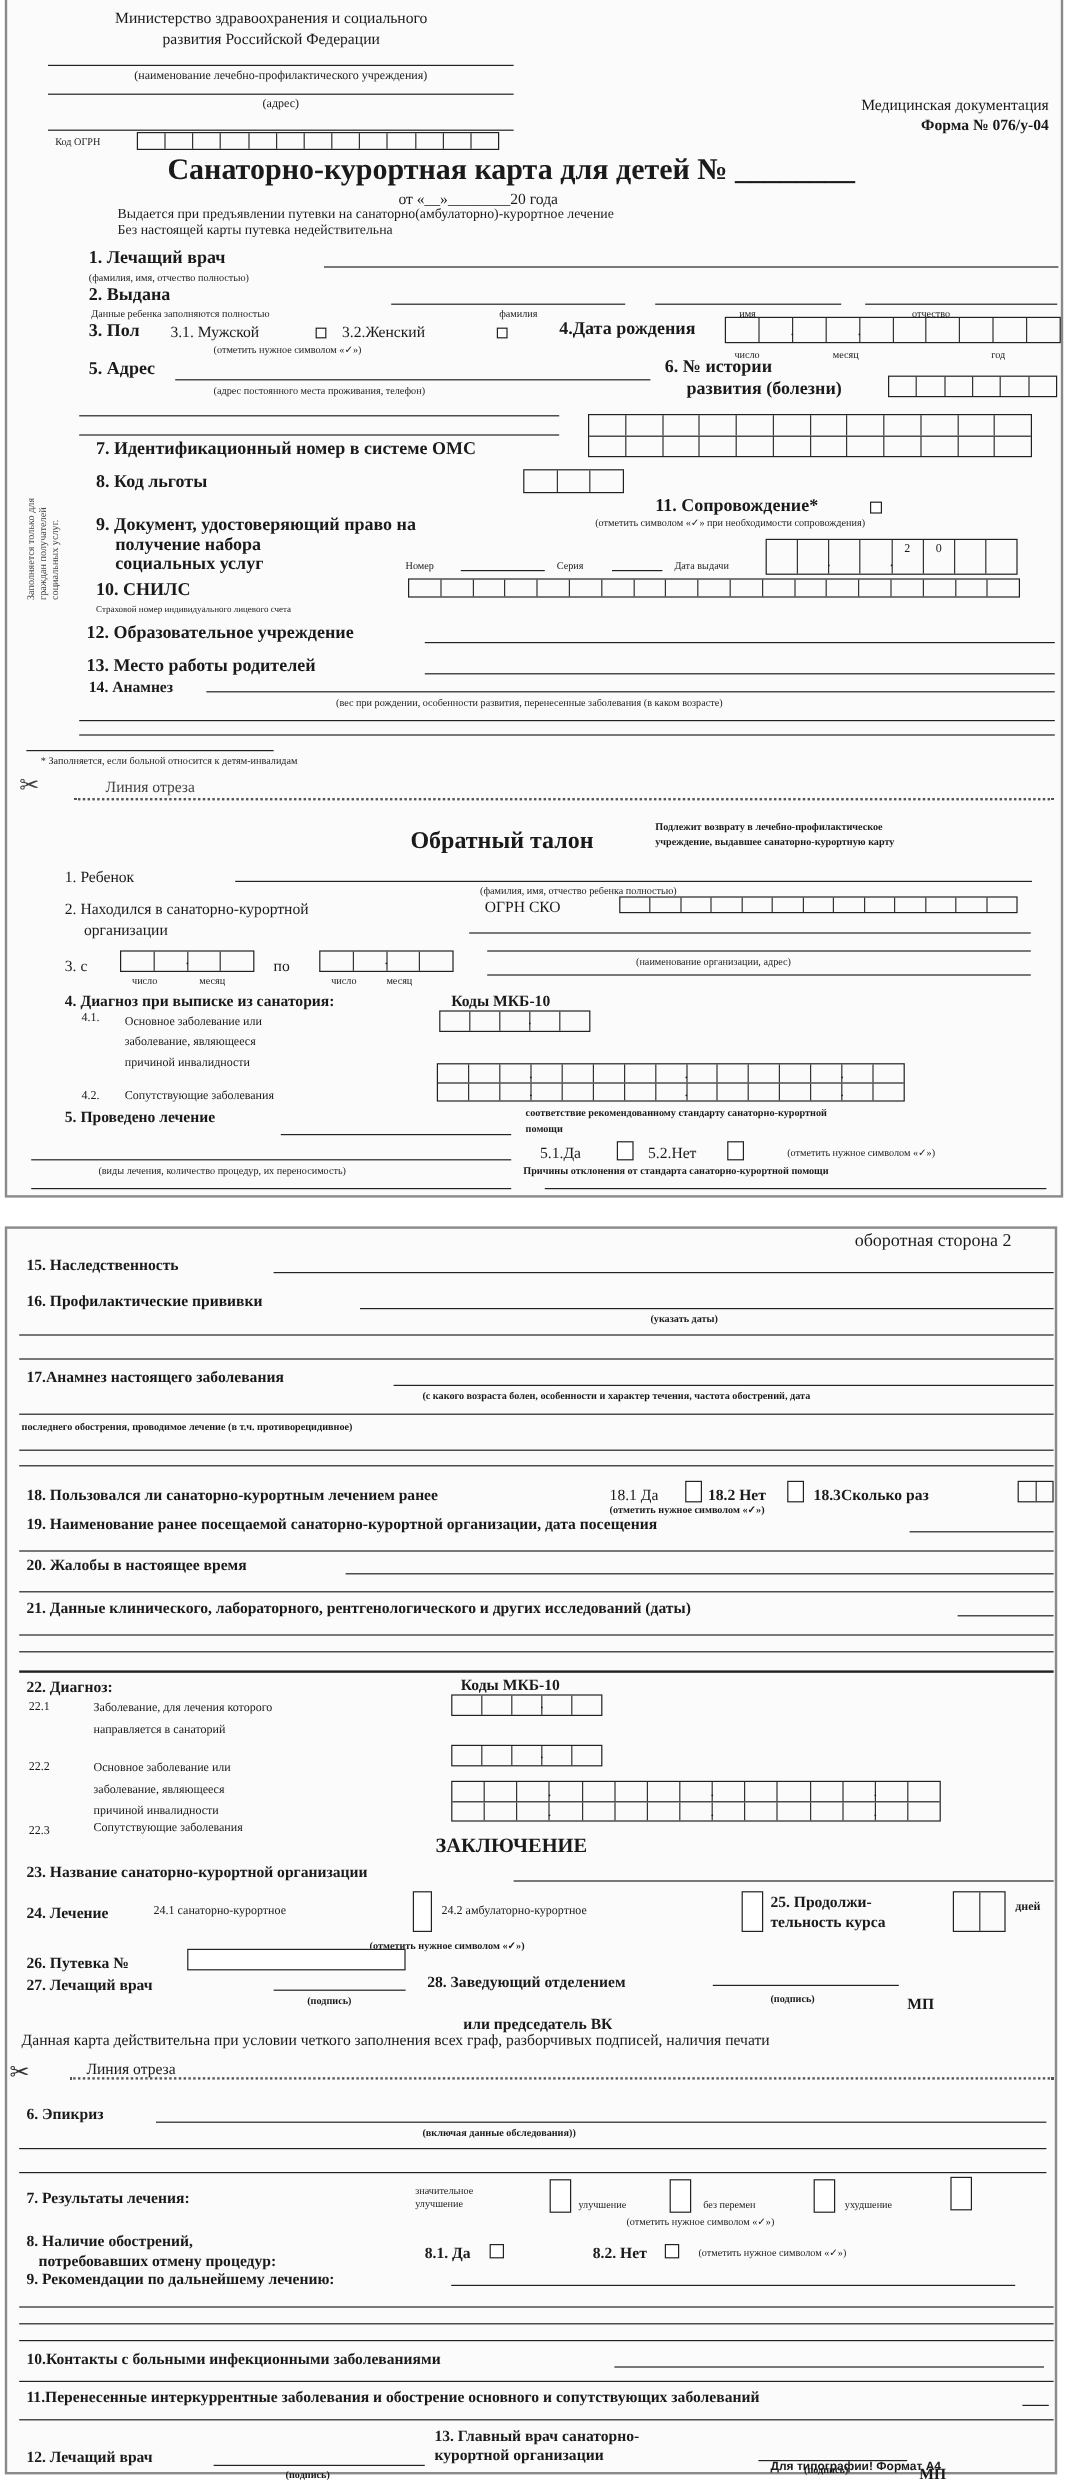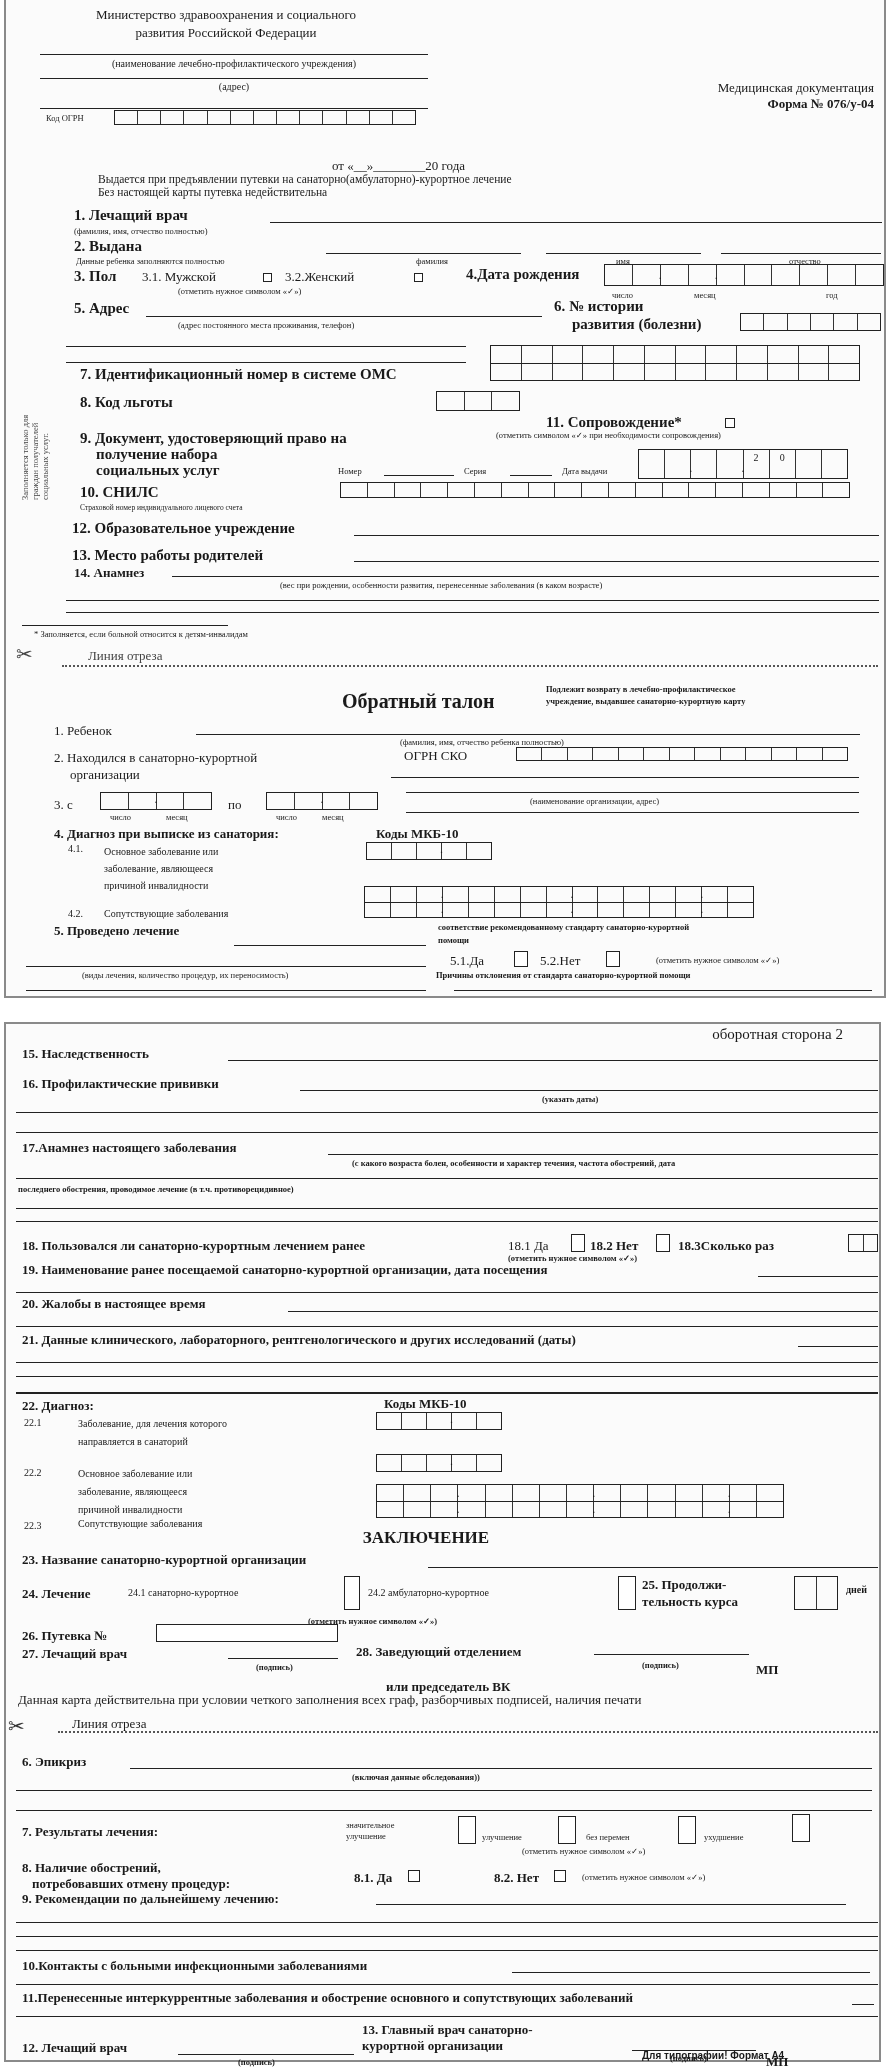--- a/index.html
+++ b/index.html
@@ -67,6 +67,7 @@
       <div class="cell" style="flex: 1 1 0%;"></div>
     </div>
 
+  <div class="abs center" style="left:100px; top:128px; width:640px; font-size:25px; font-weight:bold;">Санаторно-курортная карта для детей № ________</div>
   <div class="abs md" style="left:326px; top:158px;">от «__»________20    года</div>
   <div class="abs" style="left:92px; top:173px; font-size:11.5px;">Выдается при предъявлении путевки на  санаторно(амбулаторно)-курортное лечение</div>
   <div class="abs" style="left:92px; top:186px; font-size:11.5px;">Без настоящей карты путевка недействительна</div>

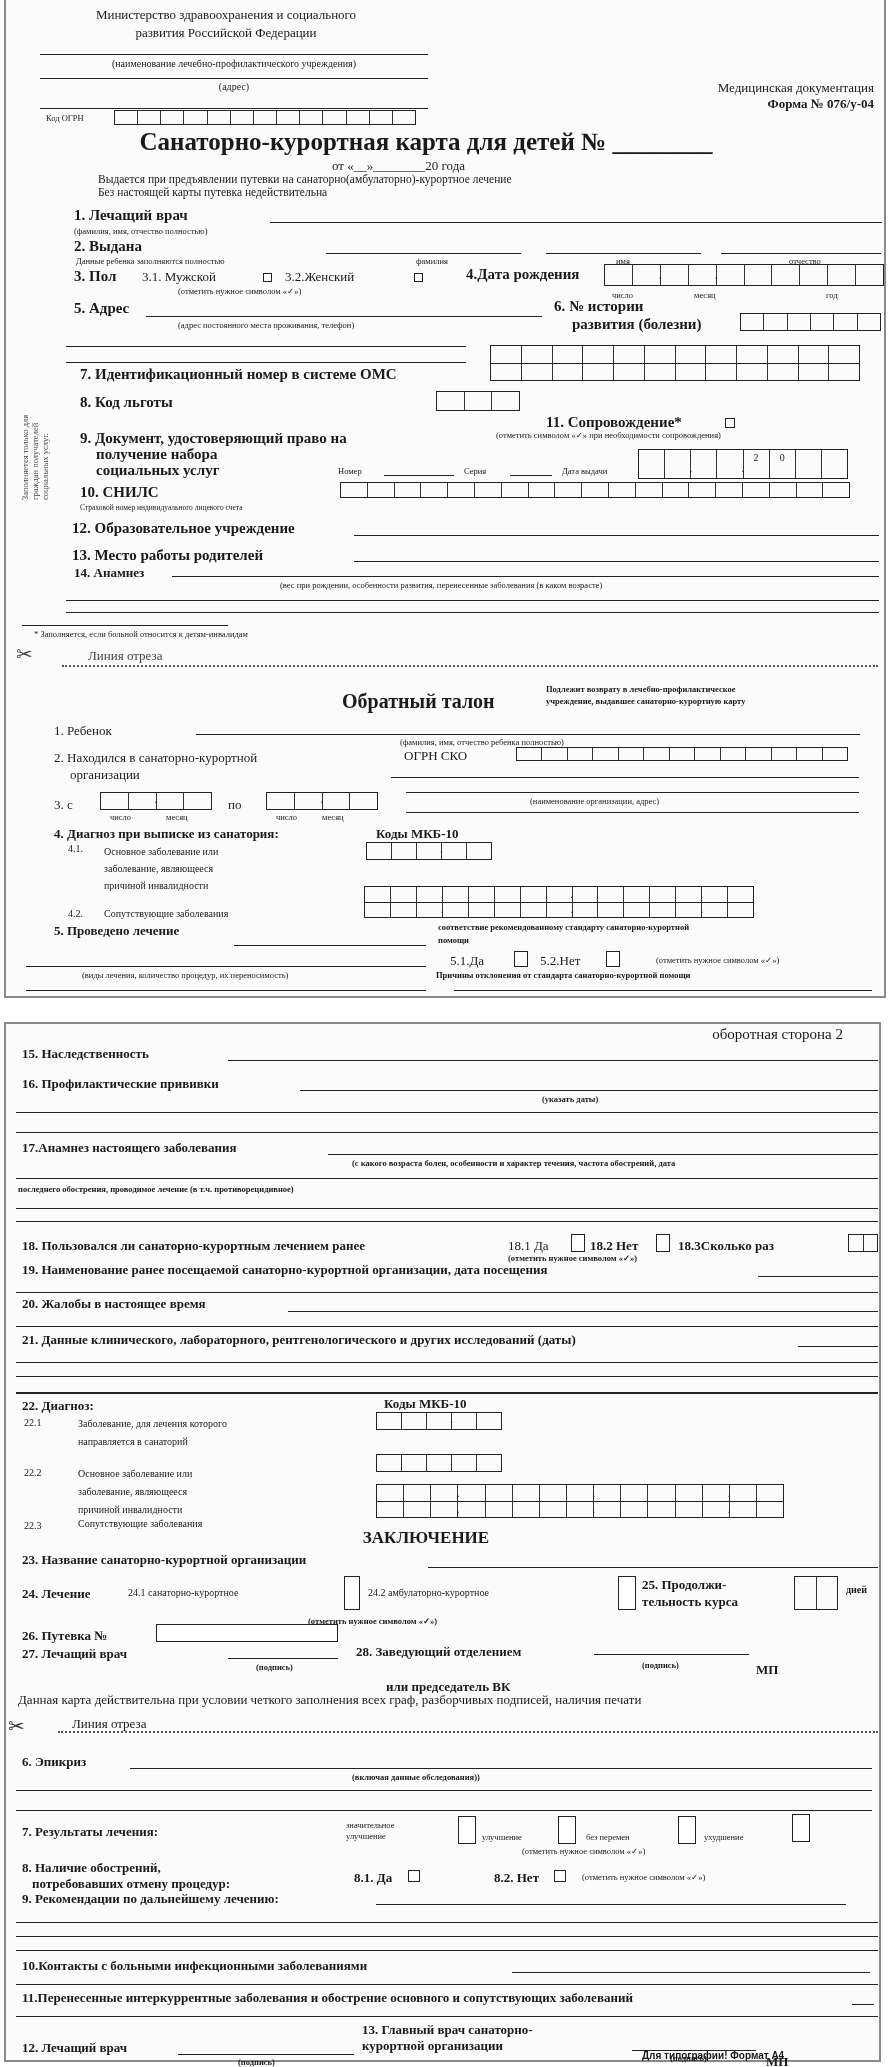--- a/index.html
+++ b/index.html
@@ -83,7 +83,7 @@
   <div class="abs xs" style="left:70px; top:256px;">Данные ребенка заполняются  полностью</div>
   <div class="abs xs" style="left:410px; top:256px;">фамилия</div>
   <div class="abs xs" style="left:610px; top:256px;">имя</div>
-  <div class="abs xs" style="left:783px; top:256px;">отчество</div>
+  <div class="abs xs" style="left:754px; top:256px;">отчество</div>
 
   <div class="abs lg b" style="left:68px; top:268px;text-align:right;">3. Пол</div>
   <div class="abs md" style="left:136px; top:269px;">3.1. Мужской</div>

